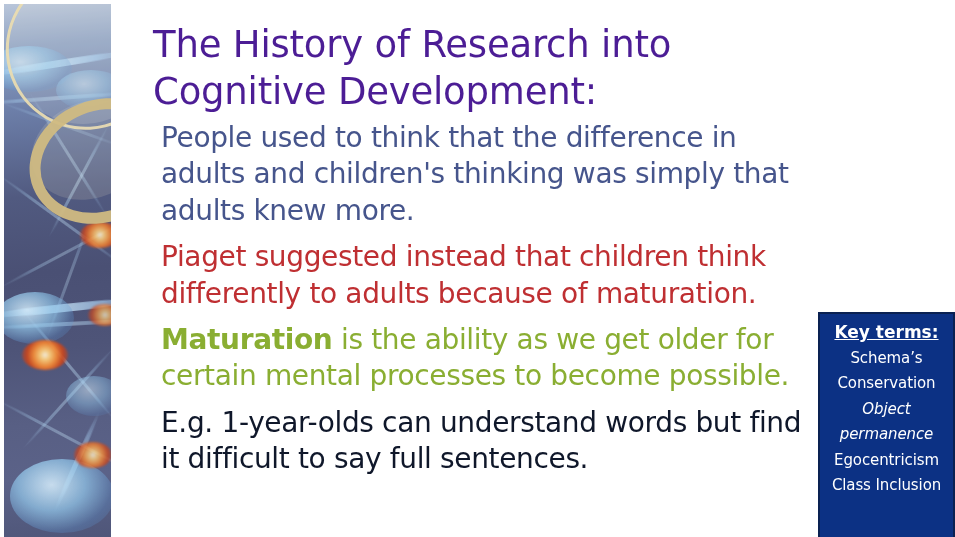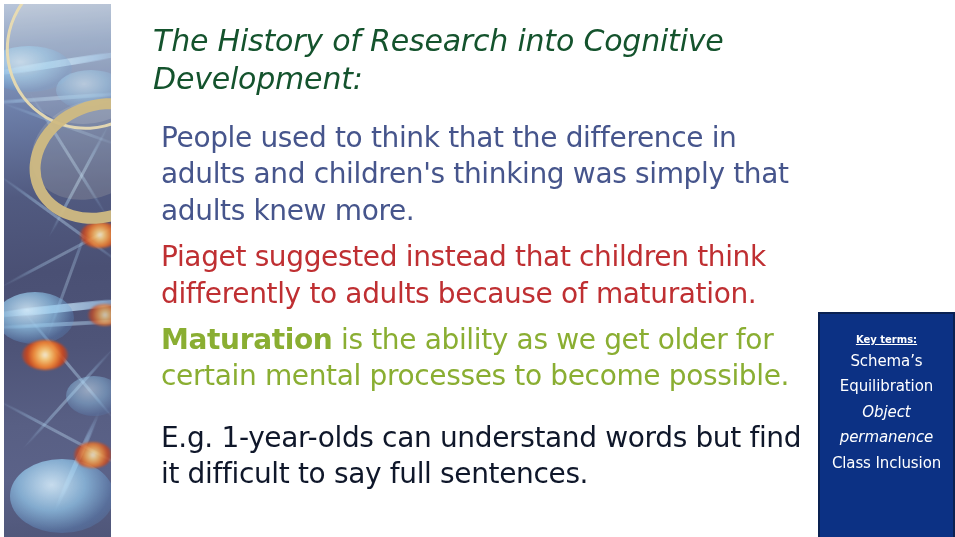--- a/index.html
+++ b/index.html
@@ -84,14 +84,13 @@
     left: 153px;
     top: 22px;
     width: 660px;
-    color: #14532d;
+    color: #4c1d95;
     font-family: "DejaVu Sans", sans-serif;
-    font-size: 30px;
+    font-size: 37px;
     font-weight: 400;
     line-height: 1.27;
     letter-spacing: -0.2px;
     text-shadow: 1px 1px 0 rgba(255,255,255,0.85);
-    font-style: italic;
   }
 
   

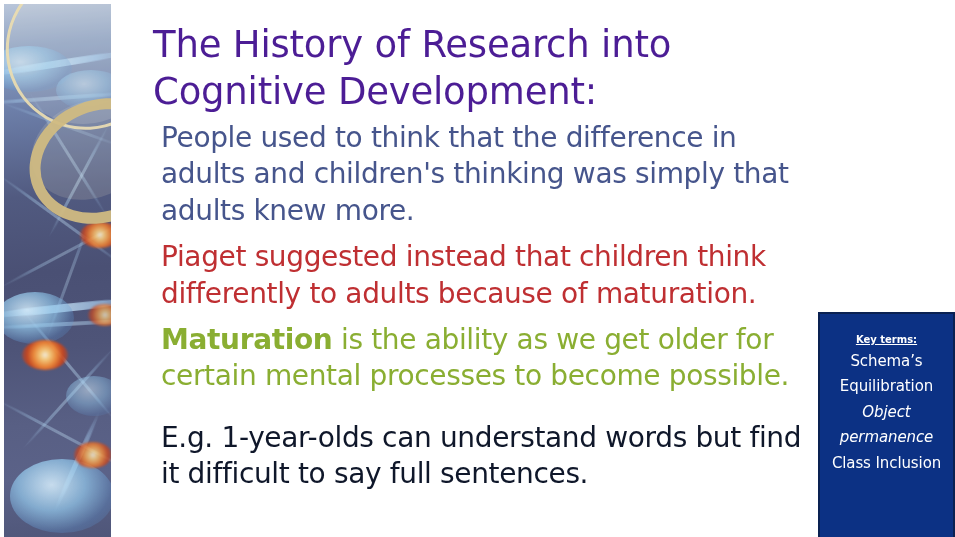--- a/index.html
+++ b/index.html
@@ -109,7 +109,7 @@
   }
   .para.p1 { color: #46558c; }
   .para.p2 { color: #bf2f32; }
-  .para.p3 { color: #8aae32; margin-bottom: 25px; }
+  .para.p3 { color: #8aae32; margin-bottom: 10px; }
   .para.p4 { color: #0f172a; margin-bottom: 0; }
   .para .lead {
     font-weight: bold;

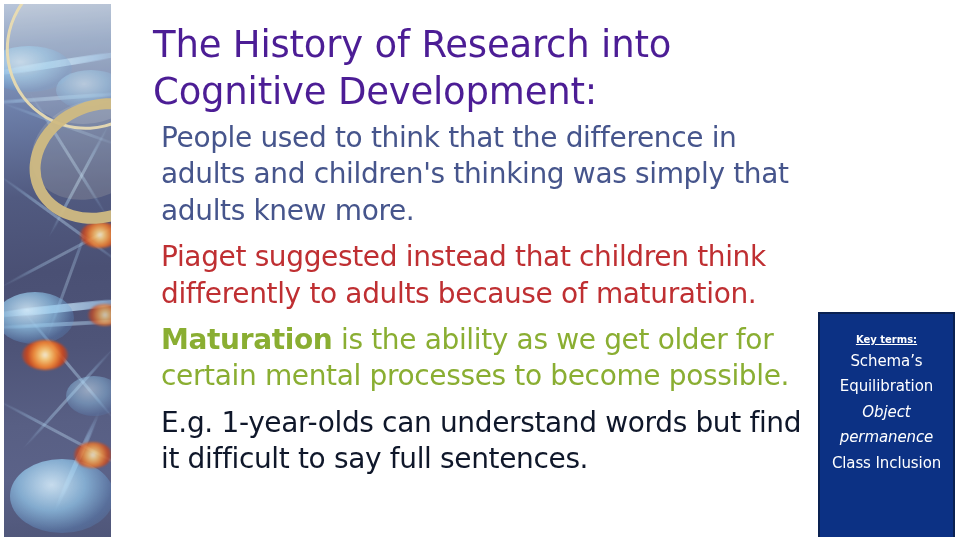--- a/index.html
+++ b/index.html
@@ -132,12 +132,11 @@
     overflow: hidden;
   }
   #key-terms-title {
-    font-size: 10px;
+    font-size: 17px;
     font-weight: bold;
     text-decoration: underline;
     line-height: 1.45;
     margin-bottom: 1px;
-    margin-top: 13px;
   }
   .kt-item {
     font-size: 15px;

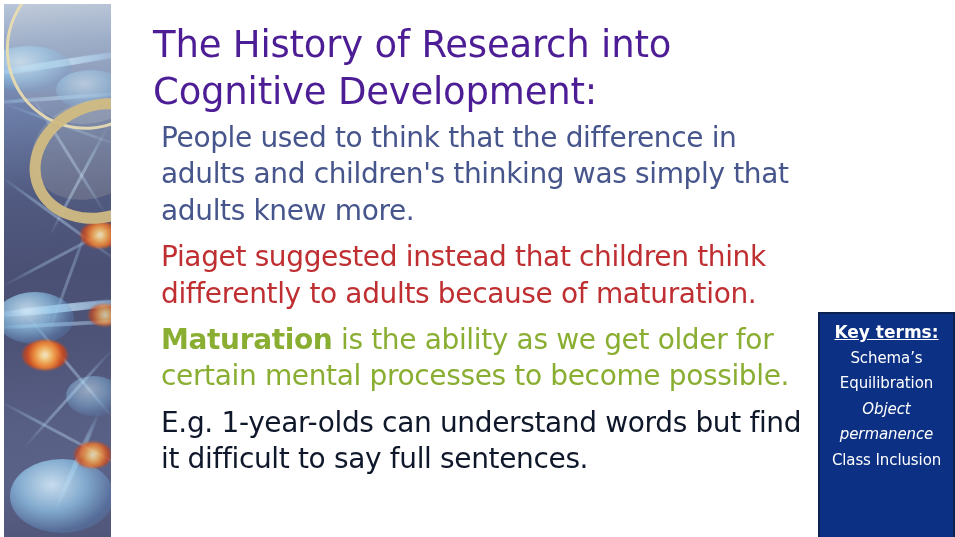--- a/index.html
+++ b/index.html
@@ -198,7 +198,7 @@
   <div id="key-terms">
     <div id="key-terms-title">Key terms:</div>
     <div class="kt-item">Schema’s</div>
-    <div class="kt-item">Equilibration</div>
+    <div class="kt-item">Conservation</div>
     <div class="kt-item wrap">Object permanence</div>
     <div class="kt-item">Class Inclusion</div>
   </div>

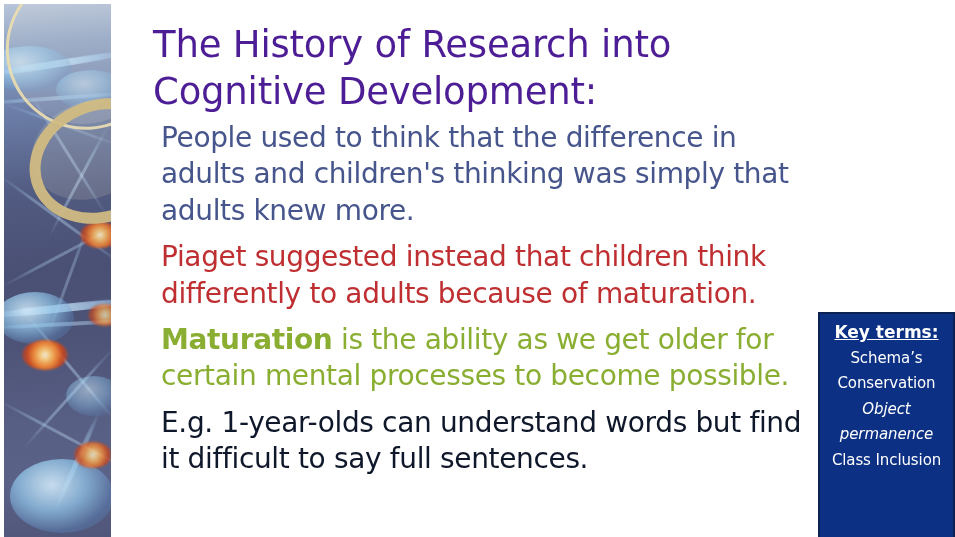--- a/index.html
+++ b/index.html
@@ -200,6 +200,7 @@
     <div class="kt-item">Schema’s</div>
     <div class="kt-item">Conservation</div>
     <div class="kt-item wrap">Object permanence</div>
+    <div class="kt-item">Egocentricism</div>
     <div class="kt-item">Class Inclusion</div>
   </div>
 

